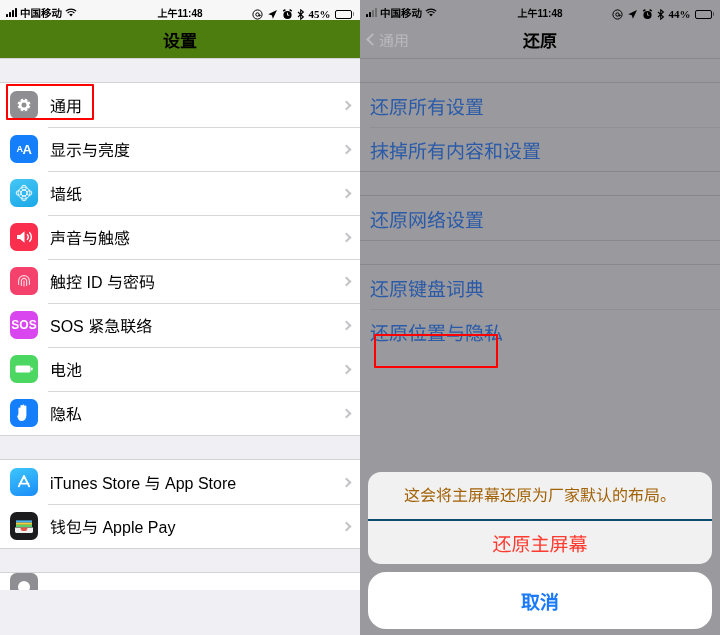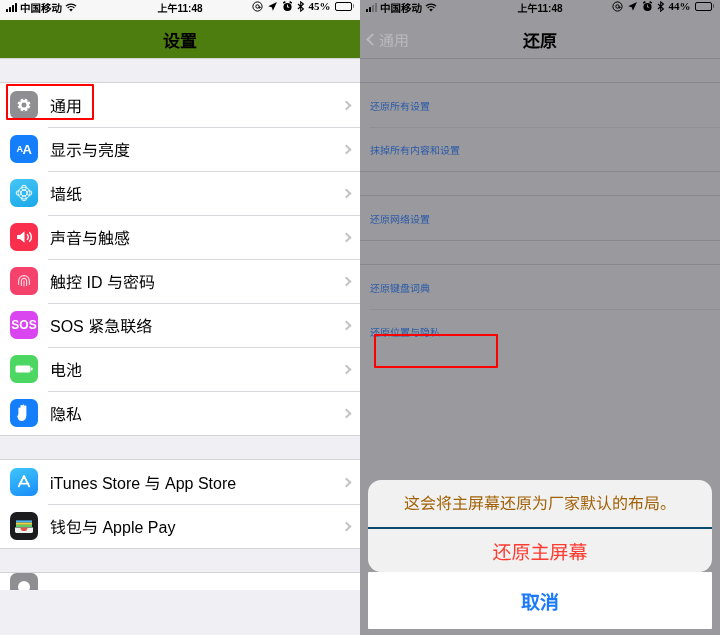--- a/index.html
+++ b/index.html
@@ -14,7 +14,7 @@
 
   
   .statusbar {
-    height:20px; display:flex; align-items:flex-start;
+    height:20px; display:flex; align-items:flex-end;
     padding:0 6px; font-size:11px; font-weight:bold; color:#000;
     position:relative; flex:0 0 auto;
   }

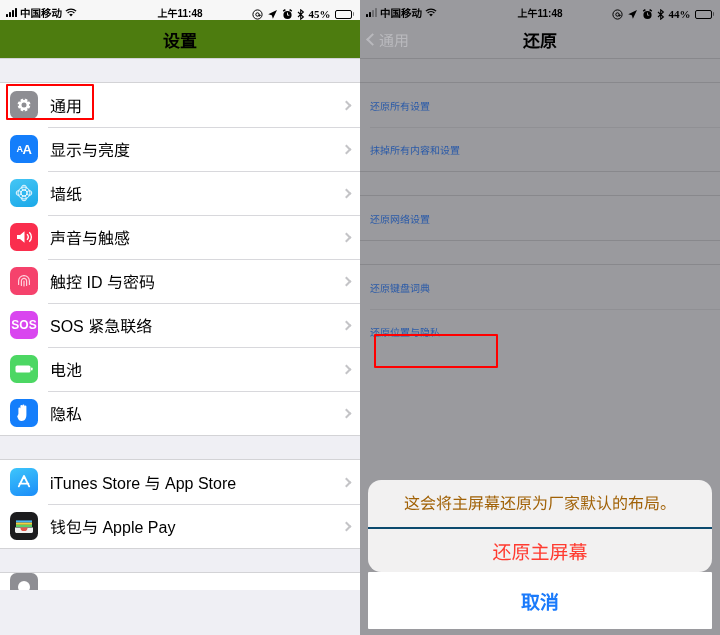--- a/index.html
+++ b/index.html
@@ -64,7 +64,7 @@
   }
   .phone.right .row + .row::before { left:10px; background:#909094; }
   .row-label { font-size:16px; color:#000; }
-  .phone.right .row-label { font-size:10px; color:#2a5aa8; }
+  .phone.right .row-label { font-size:19px; color:#2a5aa8; }
   .chev { margin-left:auto; width:7px; height:7px;
     border-top:2px solid #c4c4c7; border-right:2px solid #c4c4c7;
     transform:rotate(45deg); }

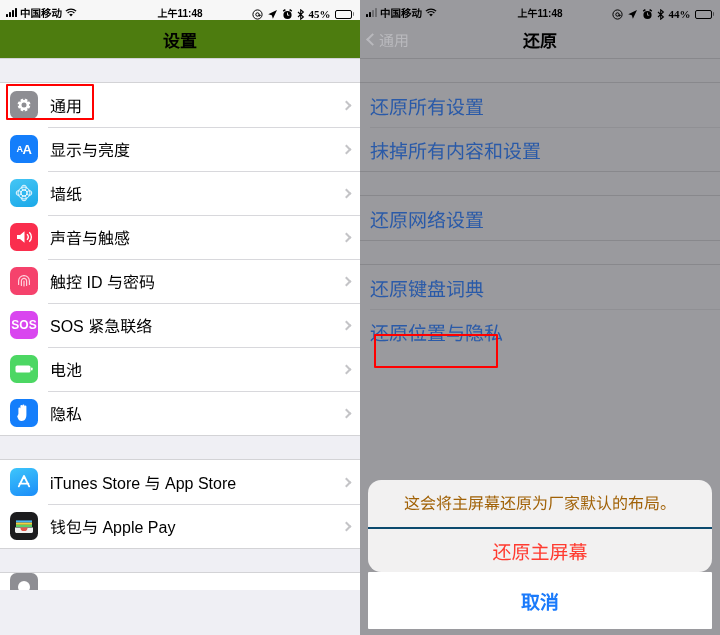--- a/index.html
+++ b/index.html
@@ -95,7 +95,7 @@
   .sheet-msg { text-align:center; font-size:16px; color:#a16207; padding:14px 16px 12px; line-height:1.3; }
   .sheet-btn { text-align:center; font-size:19px; padding:8px 8px; border-top:2px solid #0c4a6e; }
   .sheet-btn.destructive { color:#FF3B30; font-weight:normal; }
-  .sheet-cancel { margin-top:0; background:#FFFFFF; border-radius:1px;
+  .sheet-cancel { margin-top:8px; background:#FFFFFF; border-radius:18px;
     text-align:center; font-size:19px; font-weight:bold; color:#1a7afb; padding:15px 8px; }
 
   

